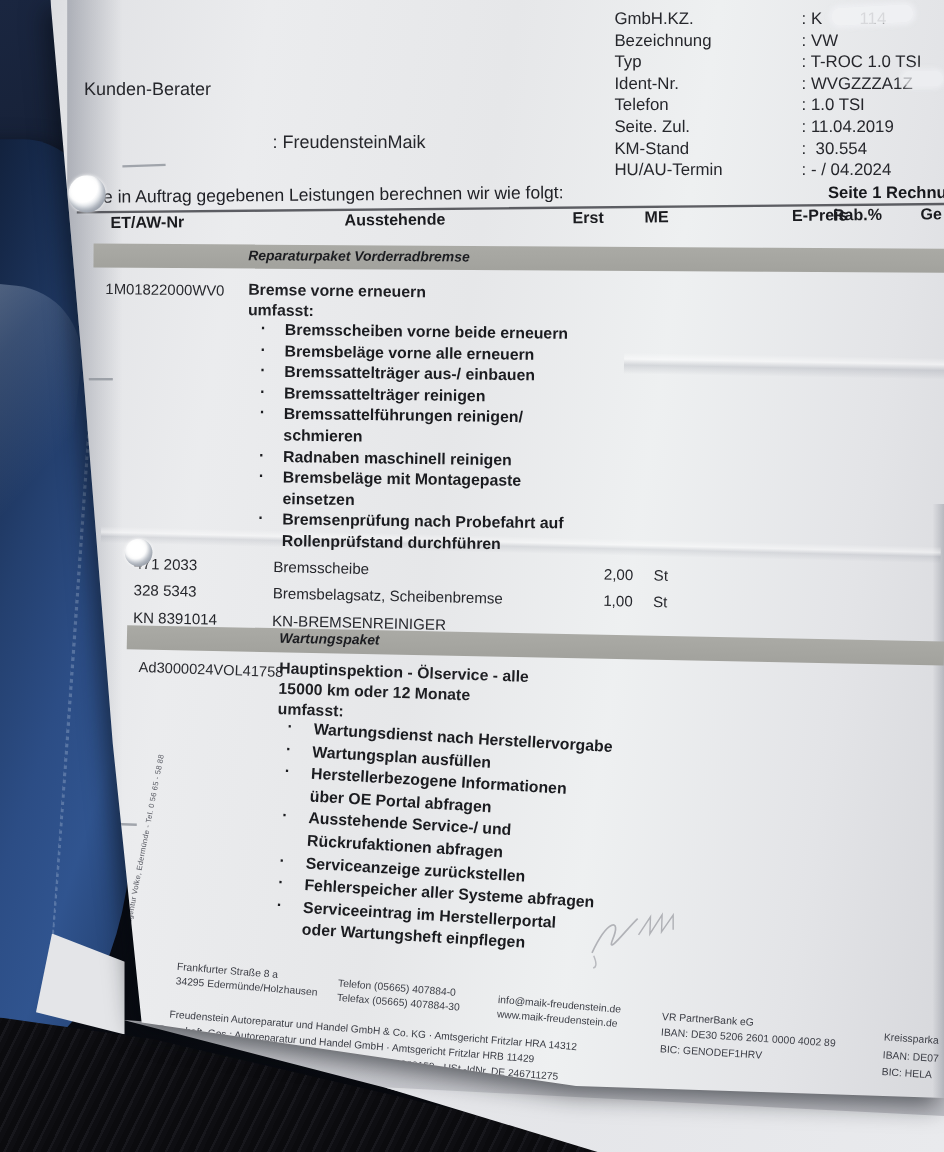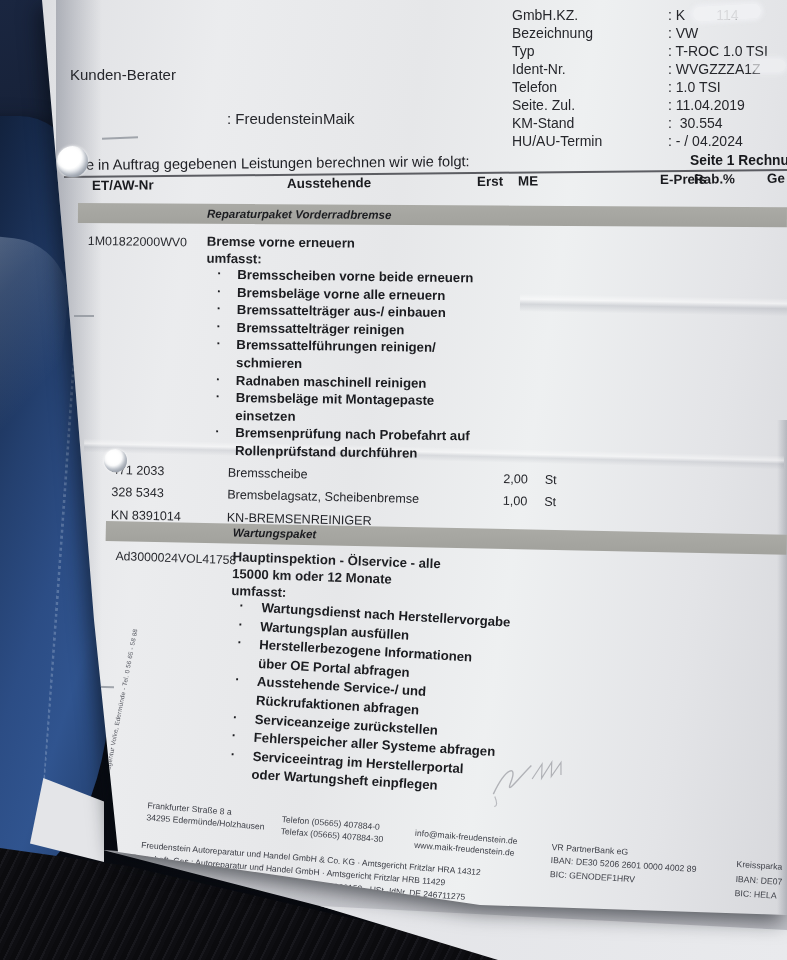--- a/index.html
+++ b/index.html
@@ -155,7 +155,7 @@
       <span style="left:92px">ET/AW-Nr</span>
       <span style="left:287px">Ausstehende</span>
       <span style="left:477px">Erst</span>
-      <span style="left:518px">ME</span>
+      <span style="left:537px">ME</span>
       <span style="left:660px">E-Preis</span>
       <span style="left:694px">Rab.%</span>
       <span style="left:767px">Ge</span>

